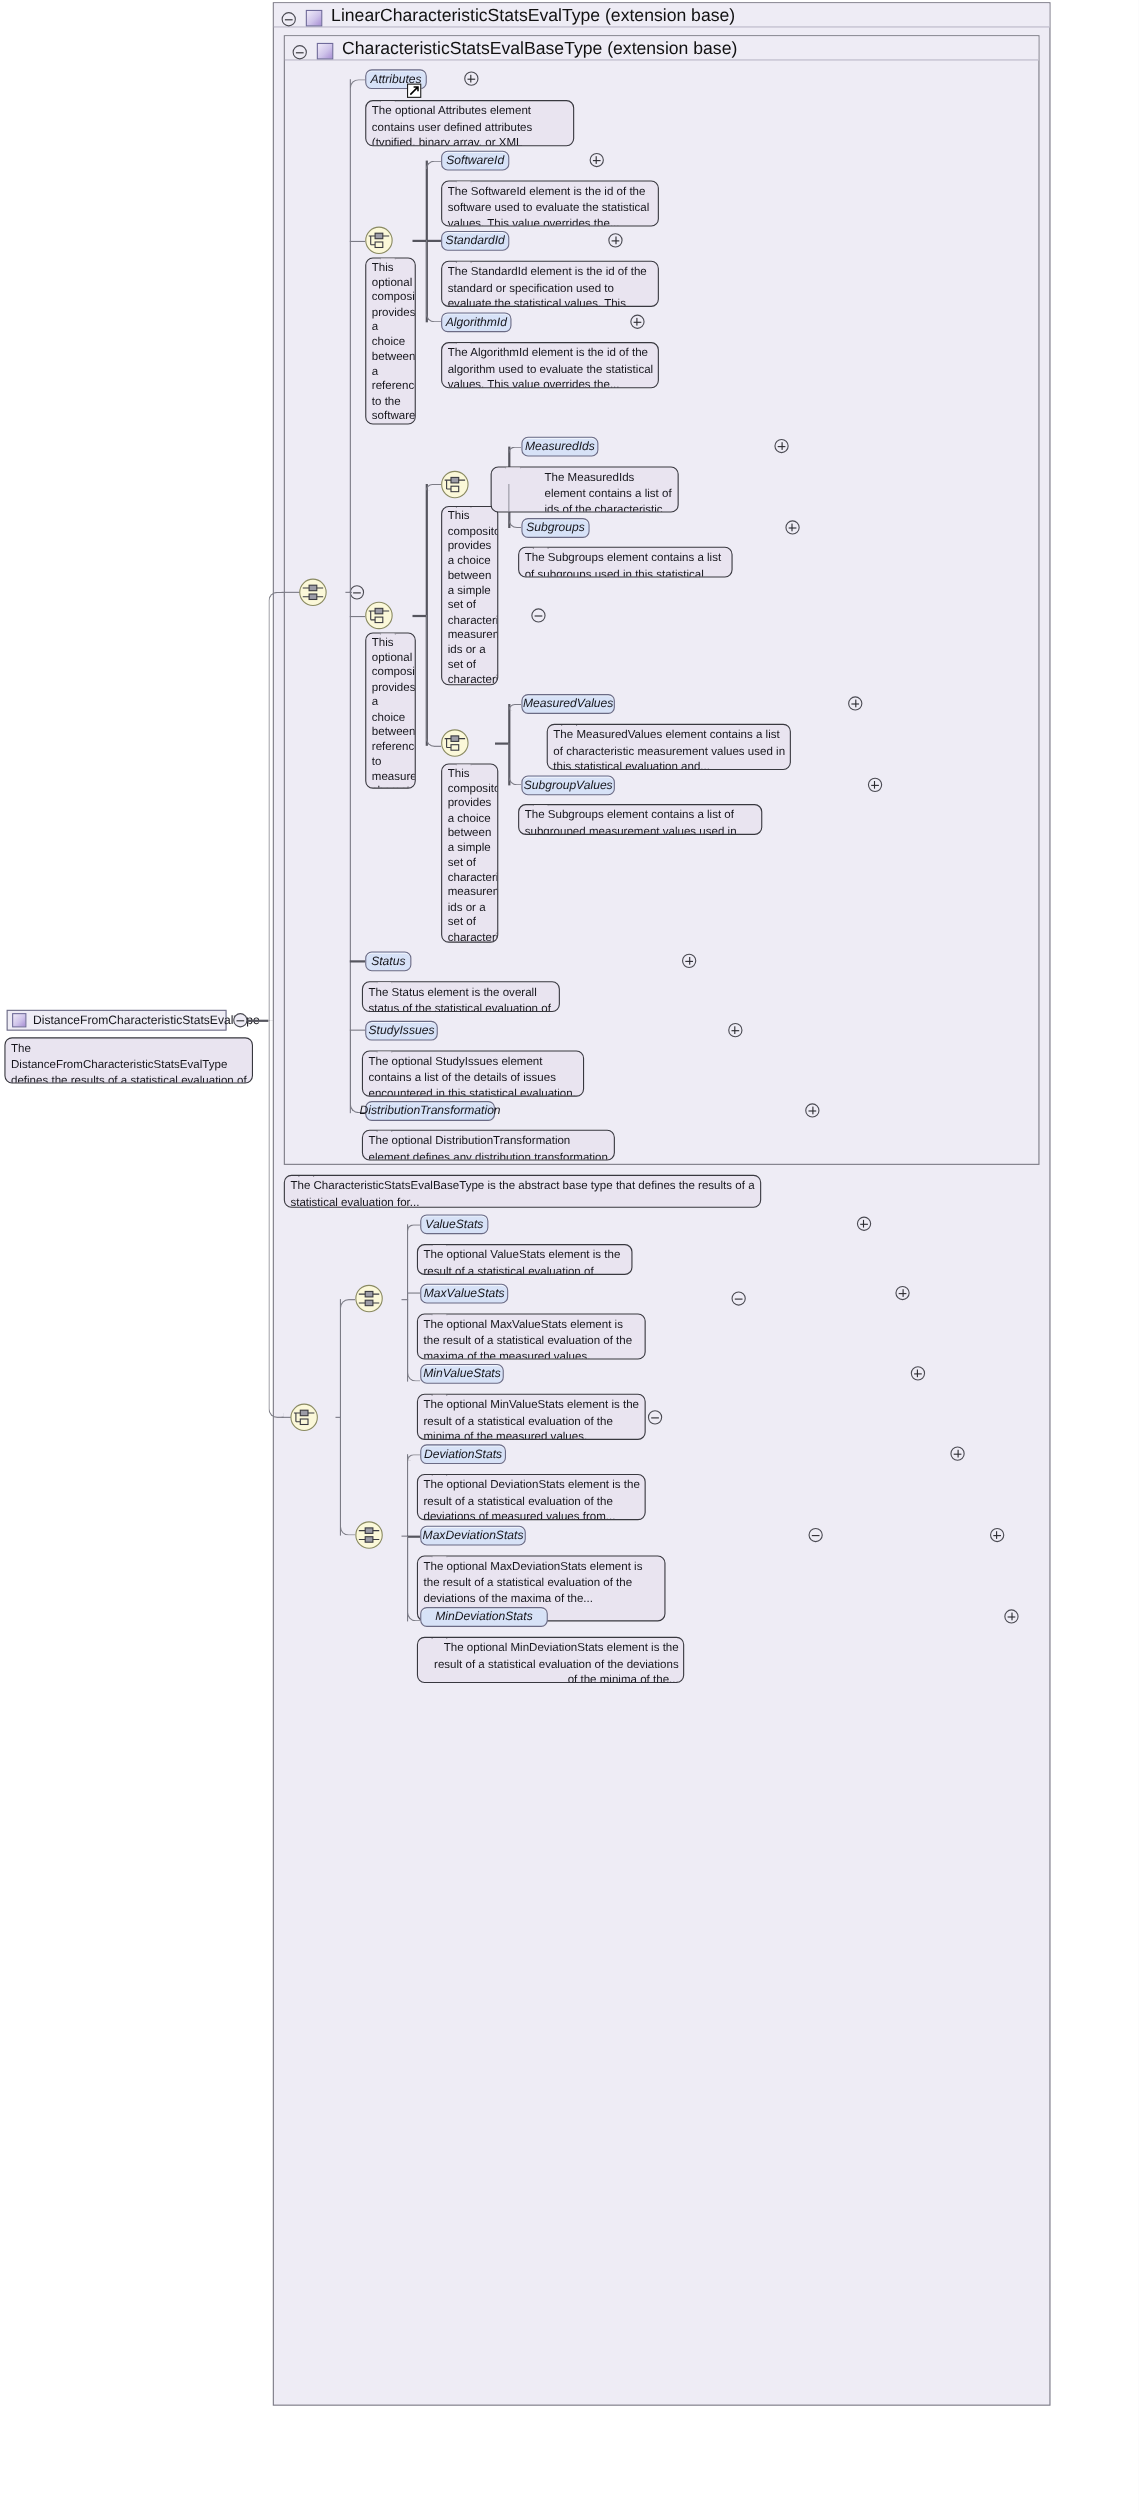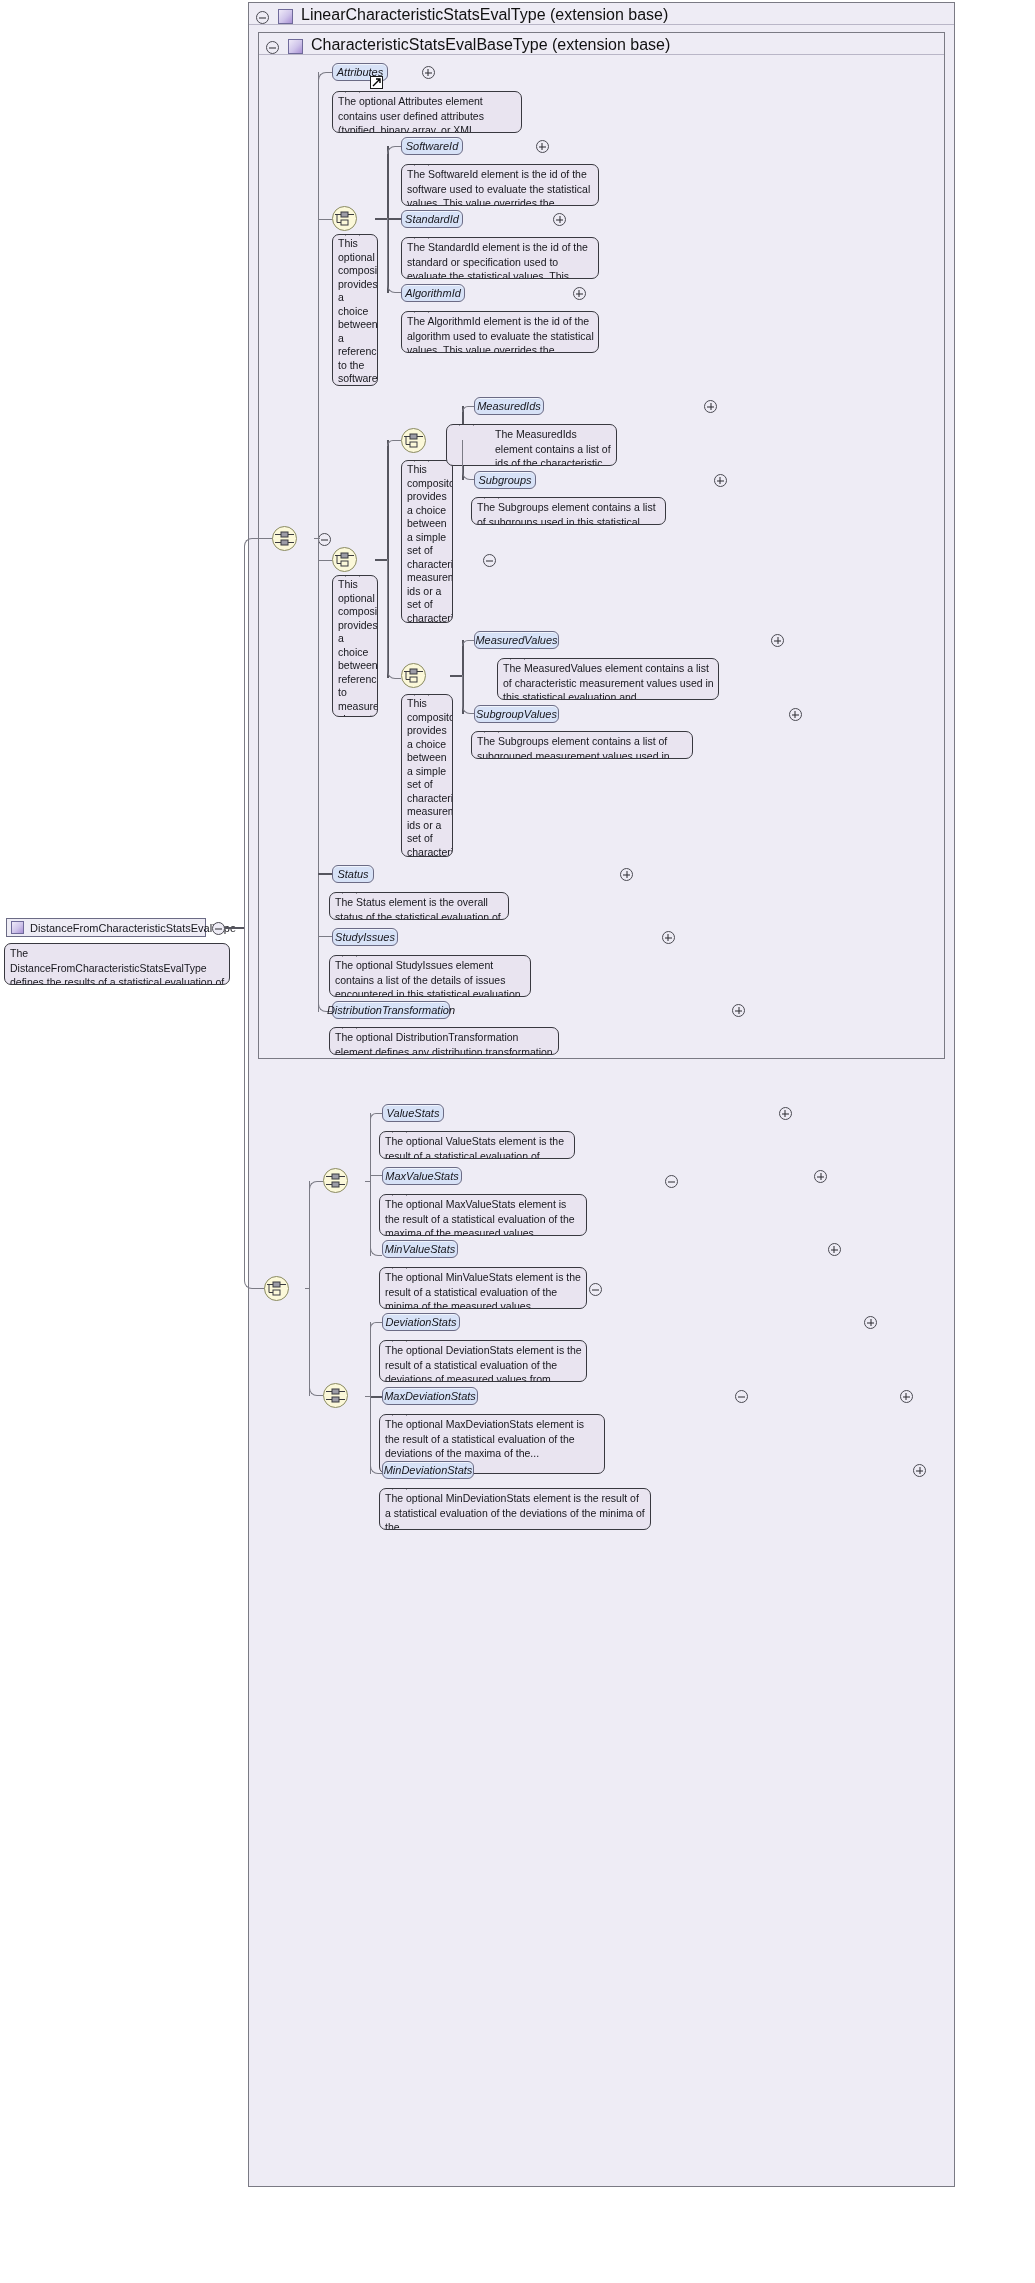--- a/index.html
+++ b/index.html
@@ -437,6 +437,9 @@
   </div>
 
   
+  <div class="ann" style="left:258px; top:1068px; width:434px; height:30px;">
+    <span>The CharacteristicStatsEvalBaseType is the abstract base type that defines the results of a statistical evaluation for...</span>
+  </div>
 
   
 

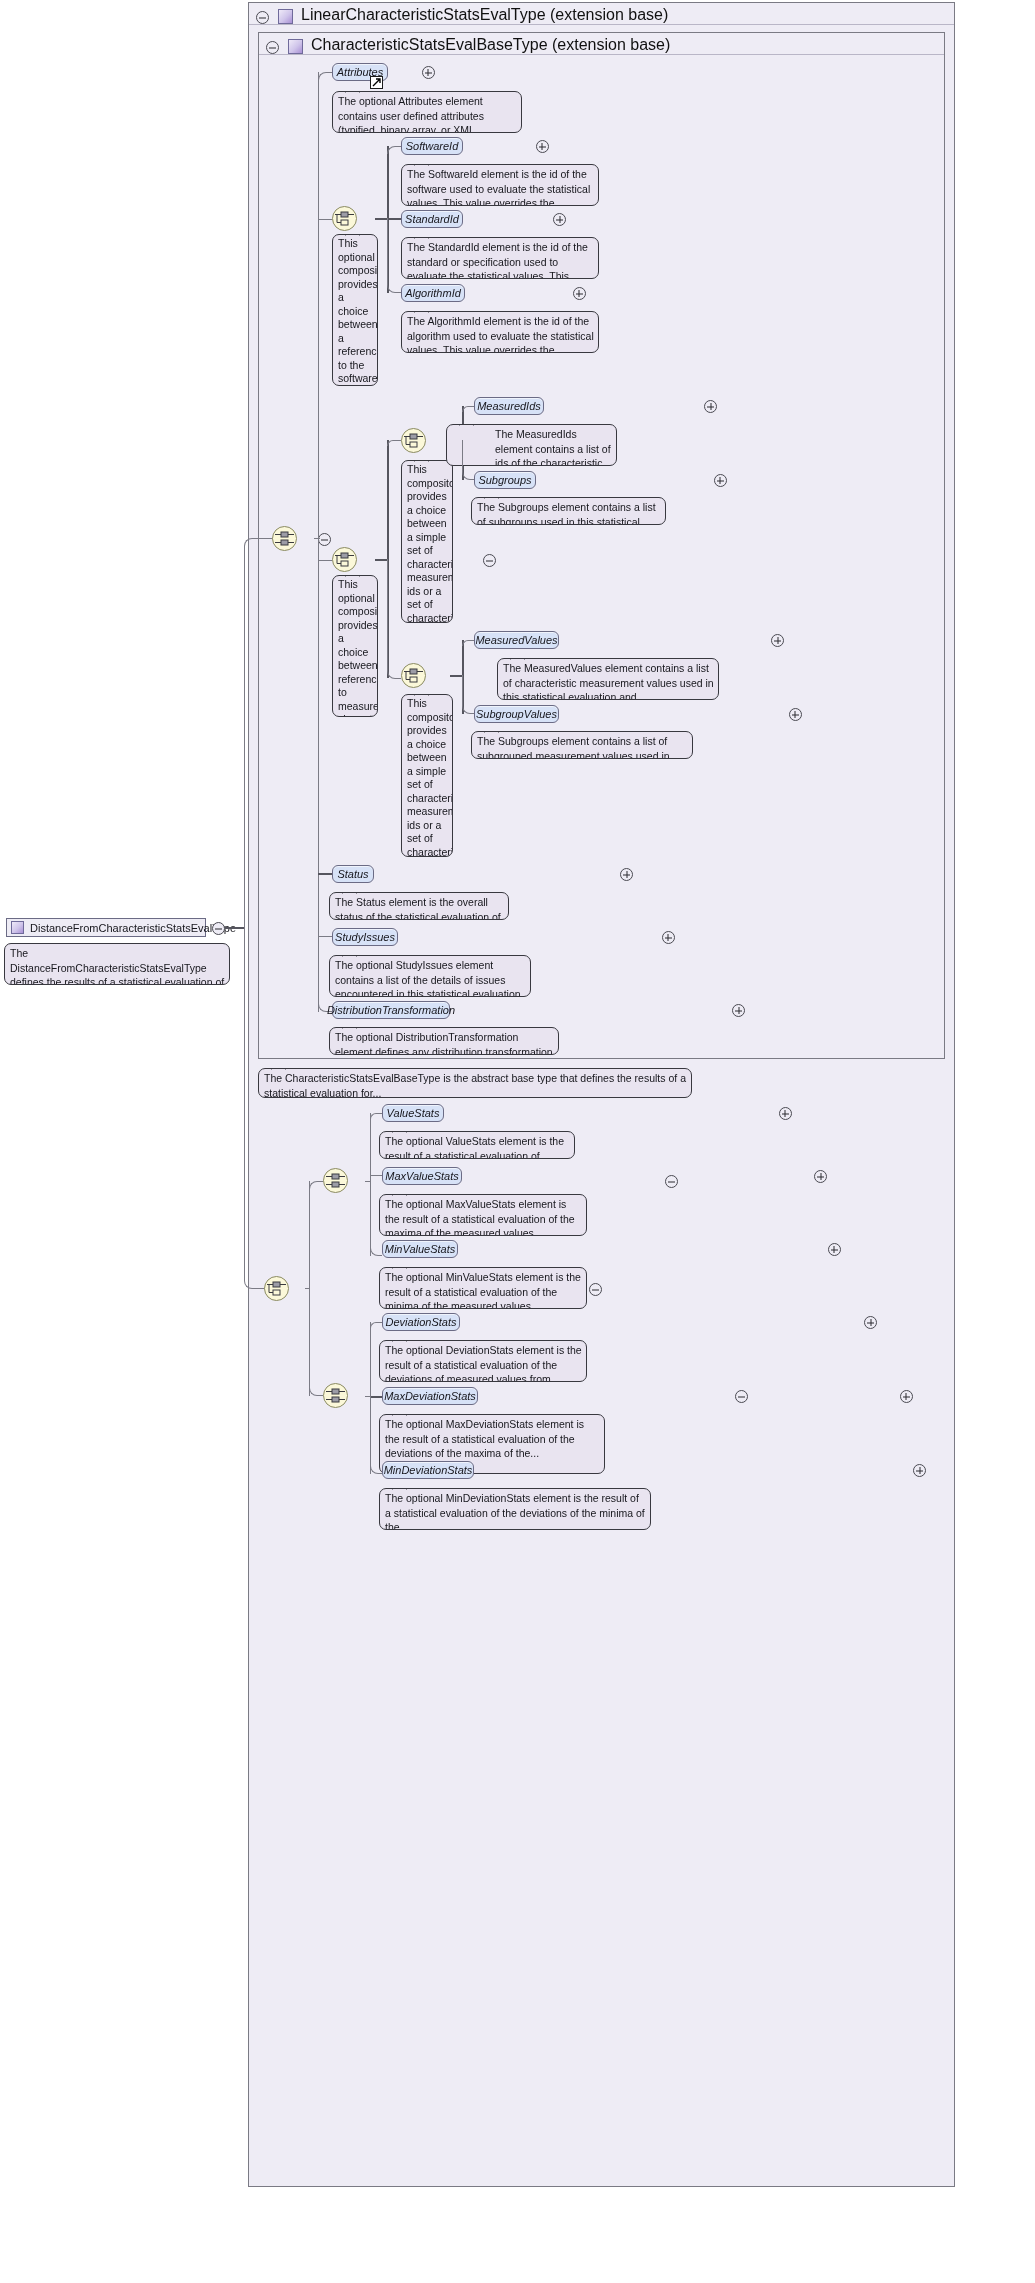--- a/index.html
+++ b/index.html
@@ -546,7 +546,7 @@
 
   
   <div class="elbow" style="left:370px; top:1396px; width:12px; height:78px;"></div>
-  <div class="node" style="left:382px; top:1461px; width:92px;">
+  <div class="node" style="left:382px; top:1461px; width:116px;">
     <span>MinDeviationStats</span>
   </div>
   <span class="pm plus" style="left:477px; top:1463px;"></span>

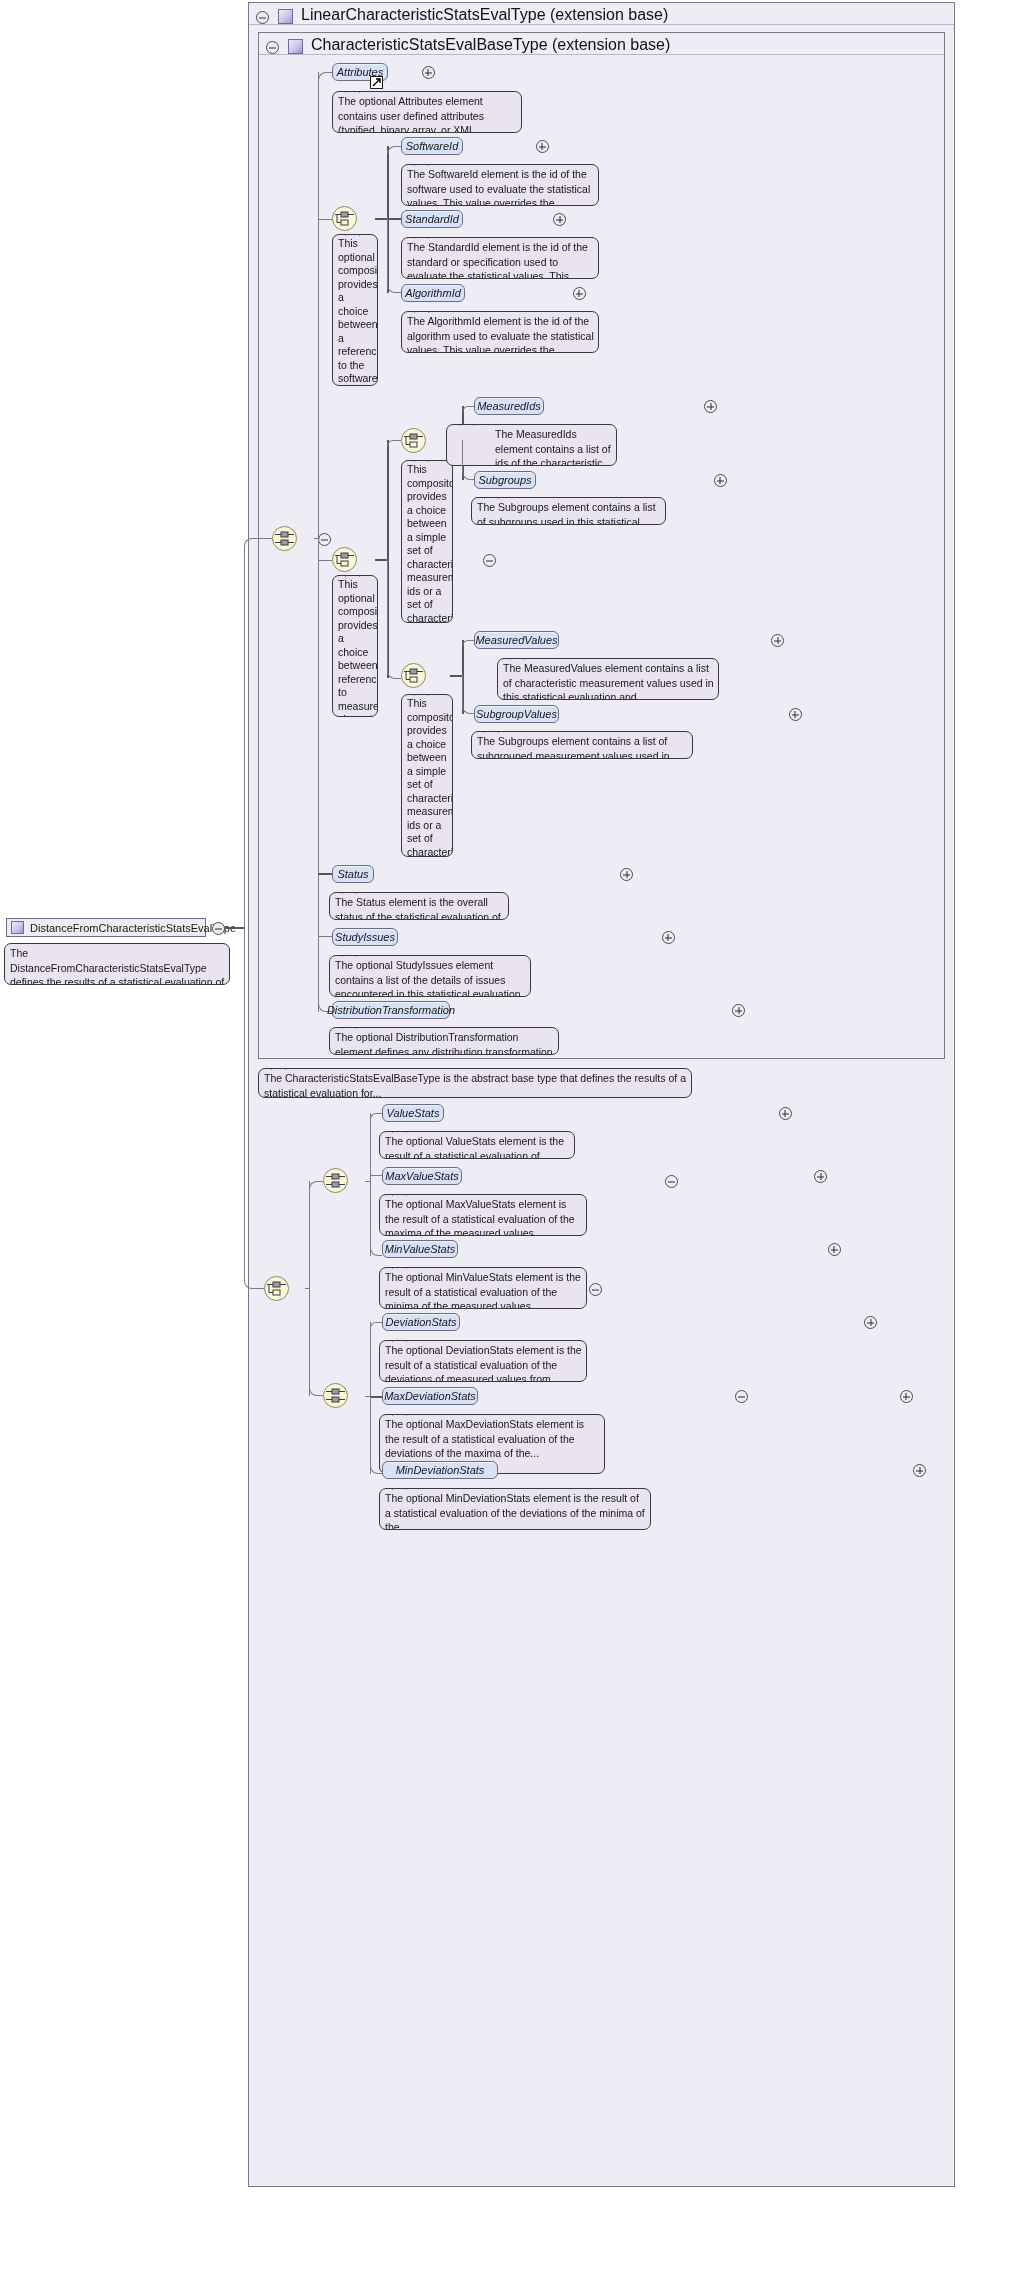--- a/index.html
+++ b/index.html
@@ -550,7 +550,7 @@
     <span>MinDeviationStats</span>
   </div>
   <span class="pm plus" style="left:477px; top:1463px;"></span>
-  <div class="ann" style="left:379px; top:1488px; width:272px; height:42px;">
+  <div class="ann" style="left:379px; top:1488px; width:243px; height:42px;text-align:right;">
     <span>The optional MinDeviationStats element is the result of a statistical evaluation of the deviations of the minima of the...</span>
   </div>
 

